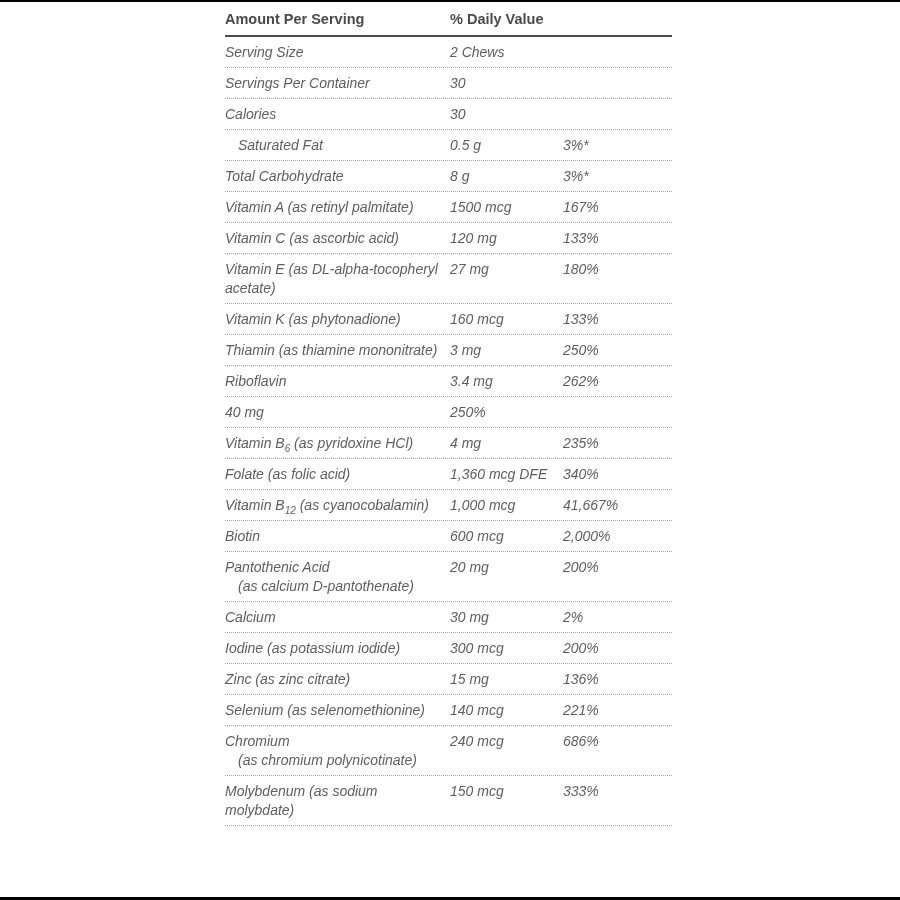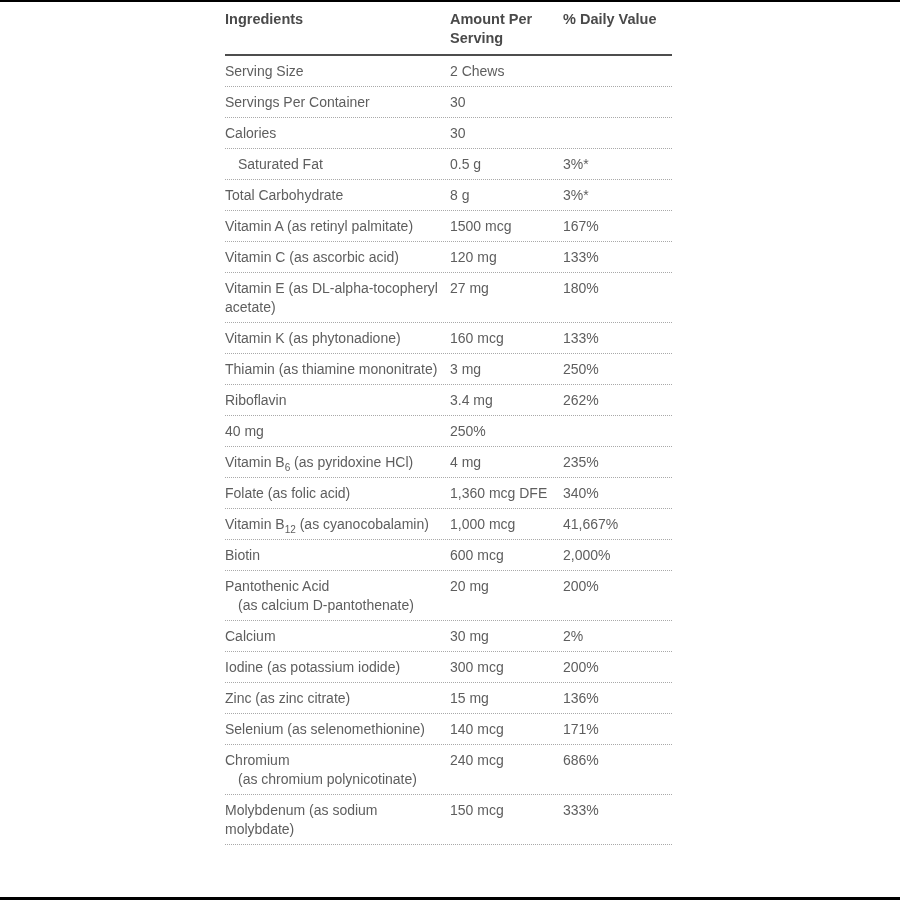--- a/index.html
+++ b/index.html
@@ -55,7 +55,6 @@
 
 <div class="facts-table">
   <div class="thead">
-    <div class="cell c1">Ingredients</div>
     <div class="cell c2" style="white-space:normal">Amount Per Serving</div>
     <div class="cell c3">% Daily Value</div>
   </div>

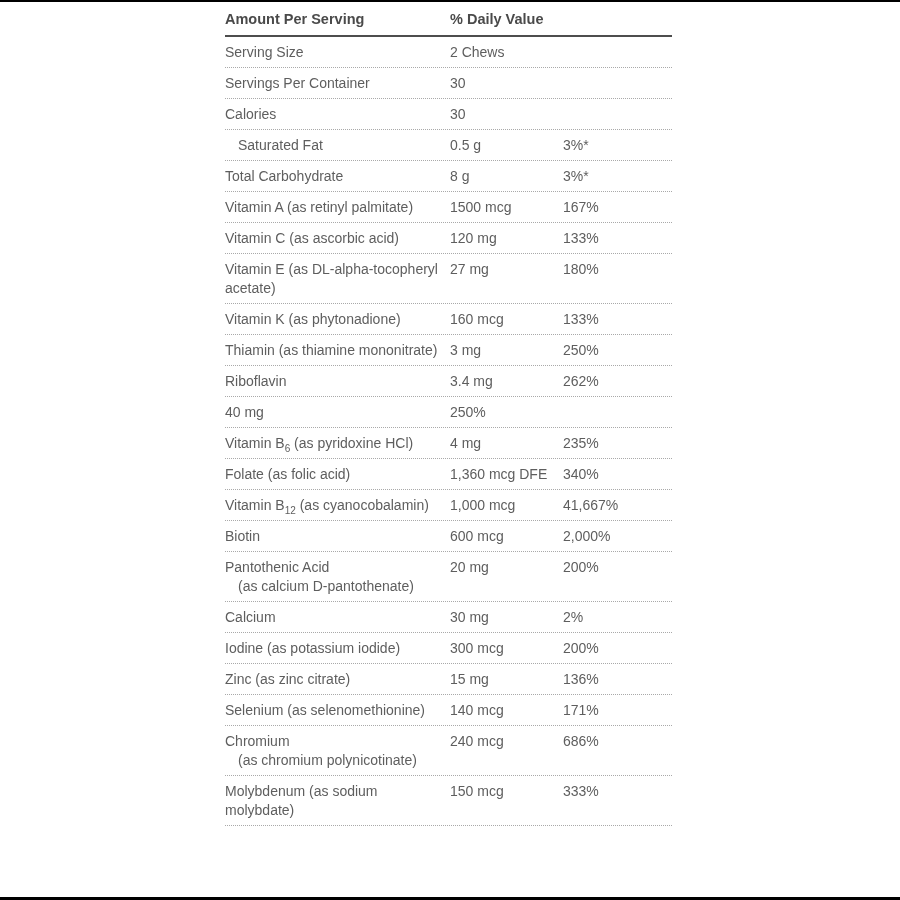--- a/index.html
+++ b/index.html
@@ -38,6 +38,7 @@
     padding: 5.5px 0;
     line-height: 19px;
     border-bottom: 1px dotted #a9a9a9;
+    font-style: italic;
   }
   .cell { padding-right: 2px; }
   .cell.c2 { white-space: nowrap; }

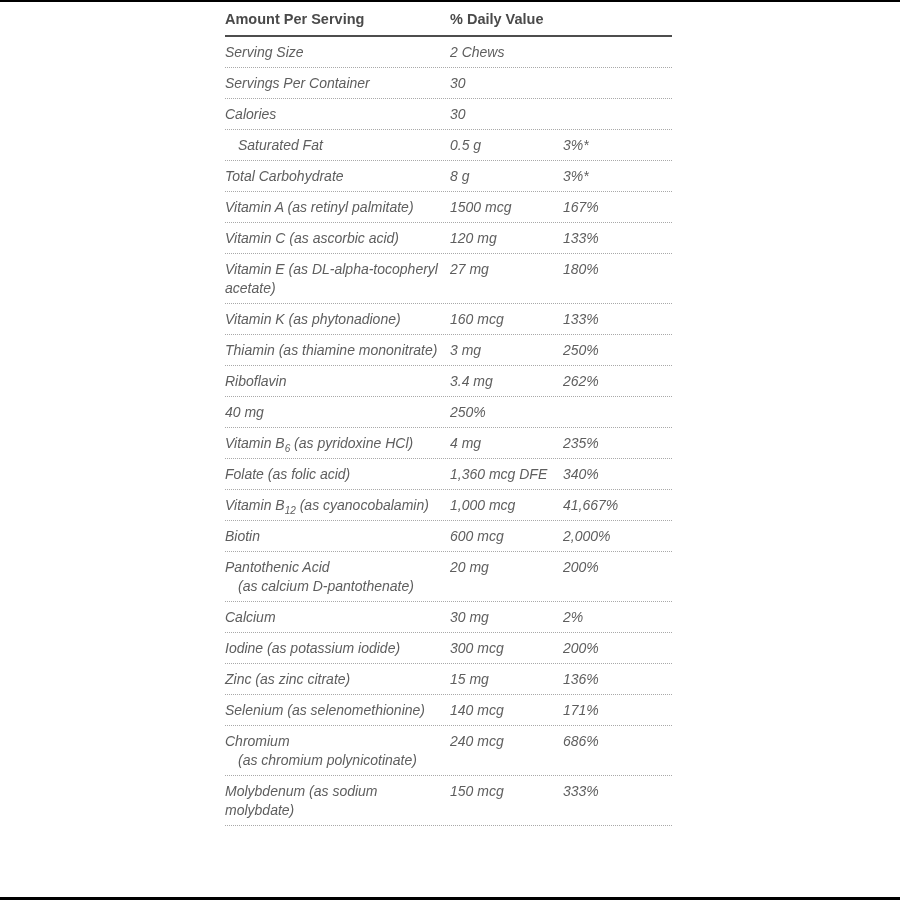--- a/index.html
+++ b/index.html
@@ -162,7 +162,7 @@
       <div class="row">
         <div class="cell c1"><span>Selenium (as selenomethionine)</span></div>
         <div class="cell c2">140 mcg</div>
-        <div class="cell c3">171%</div>
+        <div class="cell c3">221%</div>
       </div>
       <div class="row">
         <div class="cell c1"><span>Chromium</span><div class="line2">(as chromium polynicotinate)</div></div>

